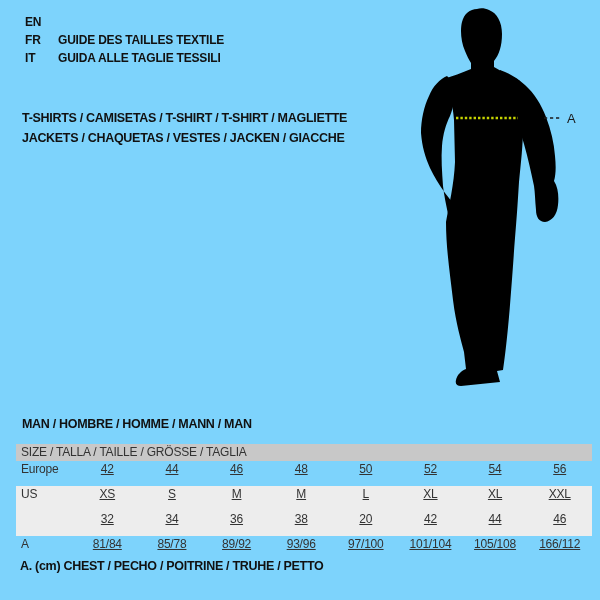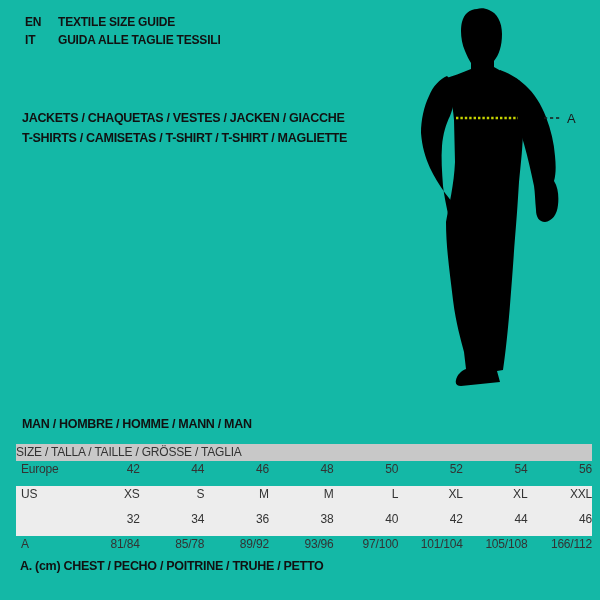--- a/index.html
+++ b/index.html
@@ -4,7 +4,7 @@
 <style>
   html,body { margin:0; padding:0; background:#fff; }
   .stage {
-    position:relative; width:600px; height:600px; background:#14b8a6;
+    position:relative; width:600px; height:600px; background:#7dd3fc;
     font-family:"Liberation Sans", sans-serif; color:#111; overflow:hidden;
   }
   

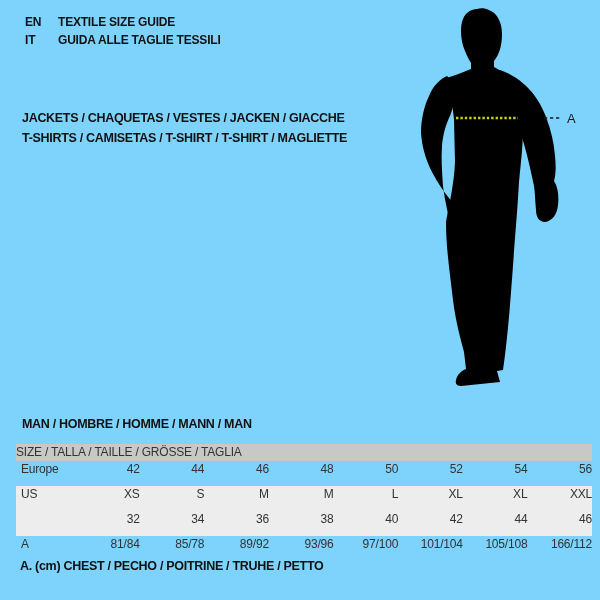--- a/index.html
+++ b/index.html
@@ -36,7 +36,6 @@
   <div class="lang-list">
     <div class="lang-row">
       <span class="lang-code">EN</span>
-      <span class="lang-label">TEXTILE SIZE GUIDE</span>
     </div>
     <div class="lang-row">
       <span class="lang-code">IT</span>

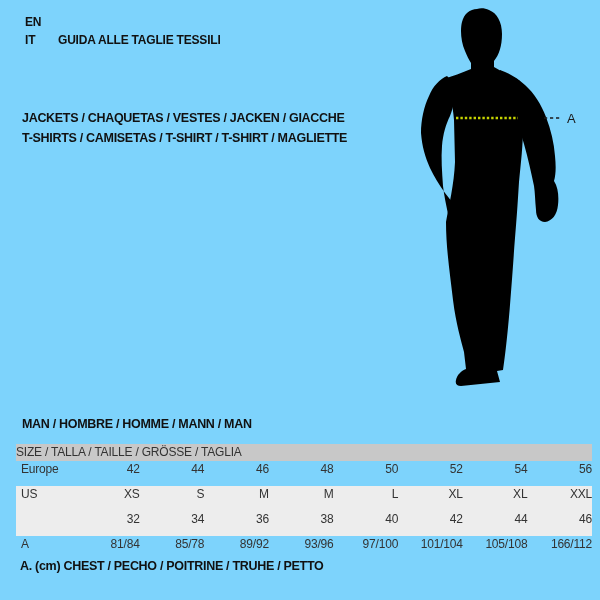--- a/index.html
+++ b/index.html
@@ -36,6 +36,10 @@
   <div class="lang-list">
     <div class="lang-row">
       <span class="lang-code">EN</span>
+    </div>
+    <div class="lang-row">
+      <span class="lang-code">FR</span>
+      <span class="lang-label">GUIDE DES TAILLES TEXTILE</span>
     </div>
     <div class="lang-row">
       <span class="lang-code">IT</span>

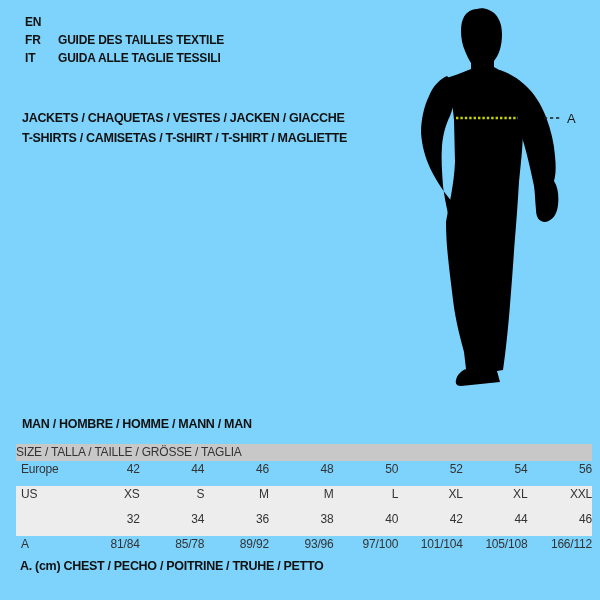--- a/index.html
+++ b/index.html
@@ -48,8 +48,8 @@
   </div>
 
   <div class="cats">
+    <div>T-SHIRTS / CAMISETAS / T-SHIRT / T-SHIRT / MAGLIETTE</div>
     <div>JACKETS / CHAQUETAS / VESTES / JACKEN / GIACCHE</div>
-    <div>T-SHIRTS / CAMISETAS / T-SHIRT / T-SHIRT / MAGLIETTE</div>
   </div>
 
   <svg class="figure-svg" viewBox="395 0 205 400">

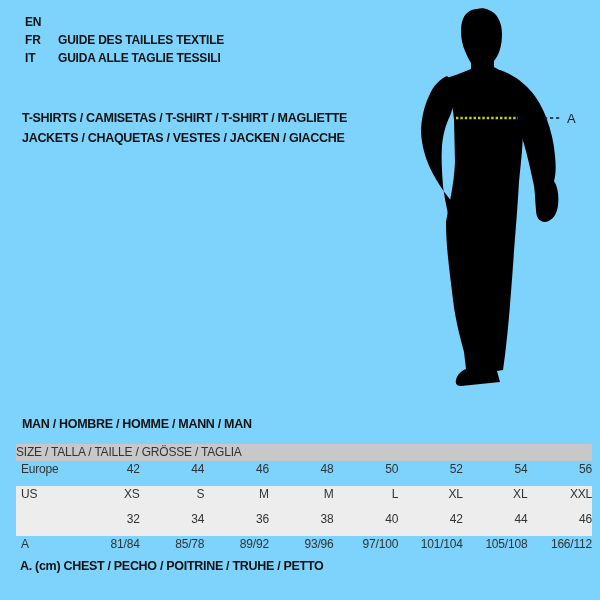--- a/index.html
+++ b/index.html
@@ -20,7 +20,7 @@
   .man-label { position:absolute; left:22px; top:417px; font-size:12.5px; font-weight:bold; letter-spacing:-0.3px; }
   
   .size-table { position:absolute; left:16px; top:444px; width:576px; font-size:12px; color:#333; letter-spacing:-0.2px; }
-  .t-header { background:var(--header-bg,#c8c8c8); height:17px; line-height:17px; color:#333; }
+  .t-header { background:var(--header-bg,#c8c8c8); height:17px; line-height:17px; padding-left:5px; color:#333; }
   .t-row { display:flex; height:25px; line-height:17px; }
   .t-row.stripe { background:var(--stripe-bg,#ededed); }
   .t-label { width:54px; padding-left:5px; }

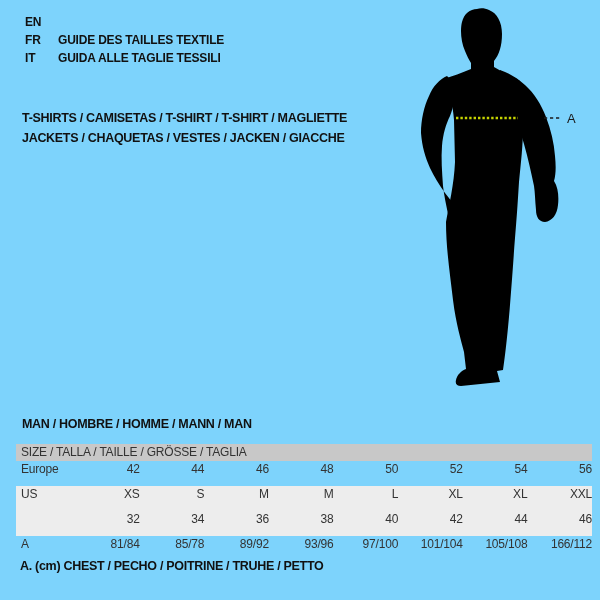--- a/index.html
+++ b/index.html
@@ -24,7 +24,7 @@
   .t-row { display:flex; height:25px; line-height:17px; }
   .t-row.stripe { background:var(--stripe-bg,#ededed); }
   .t-label { width:54px; padding-left:5px; }
-  .t-cell { flex:1; text-align:right; }
+  .t-cell { flex:1; text-align:center;text-decoration:underline; }
   
   .footnote { position:absolute; left:20px; top:548px; font-size:12.5px; font-weight:bold; letter-spacing:-0.3px;margin-top:11px; }
 </style>

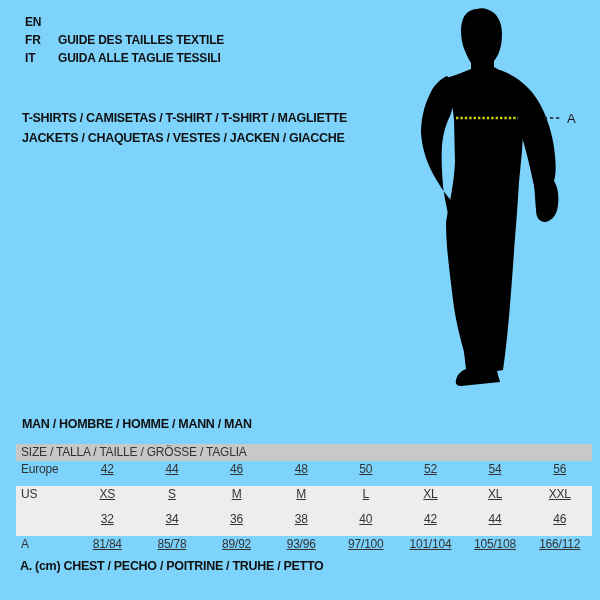--- a/index.html
+++ b/index.html
@@ -155,7 +155,7 @@
       <span class="t-cell">34</span>
       <span class="t-cell">36</span>
       <span class="t-cell">38</span>
-      <span class="t-cell">40</span>
+      <span class="t-cell">20</span>
       <span class="t-cell">42</span>
       <span class="t-cell">44</span>
       <span class="t-cell">46</span>

